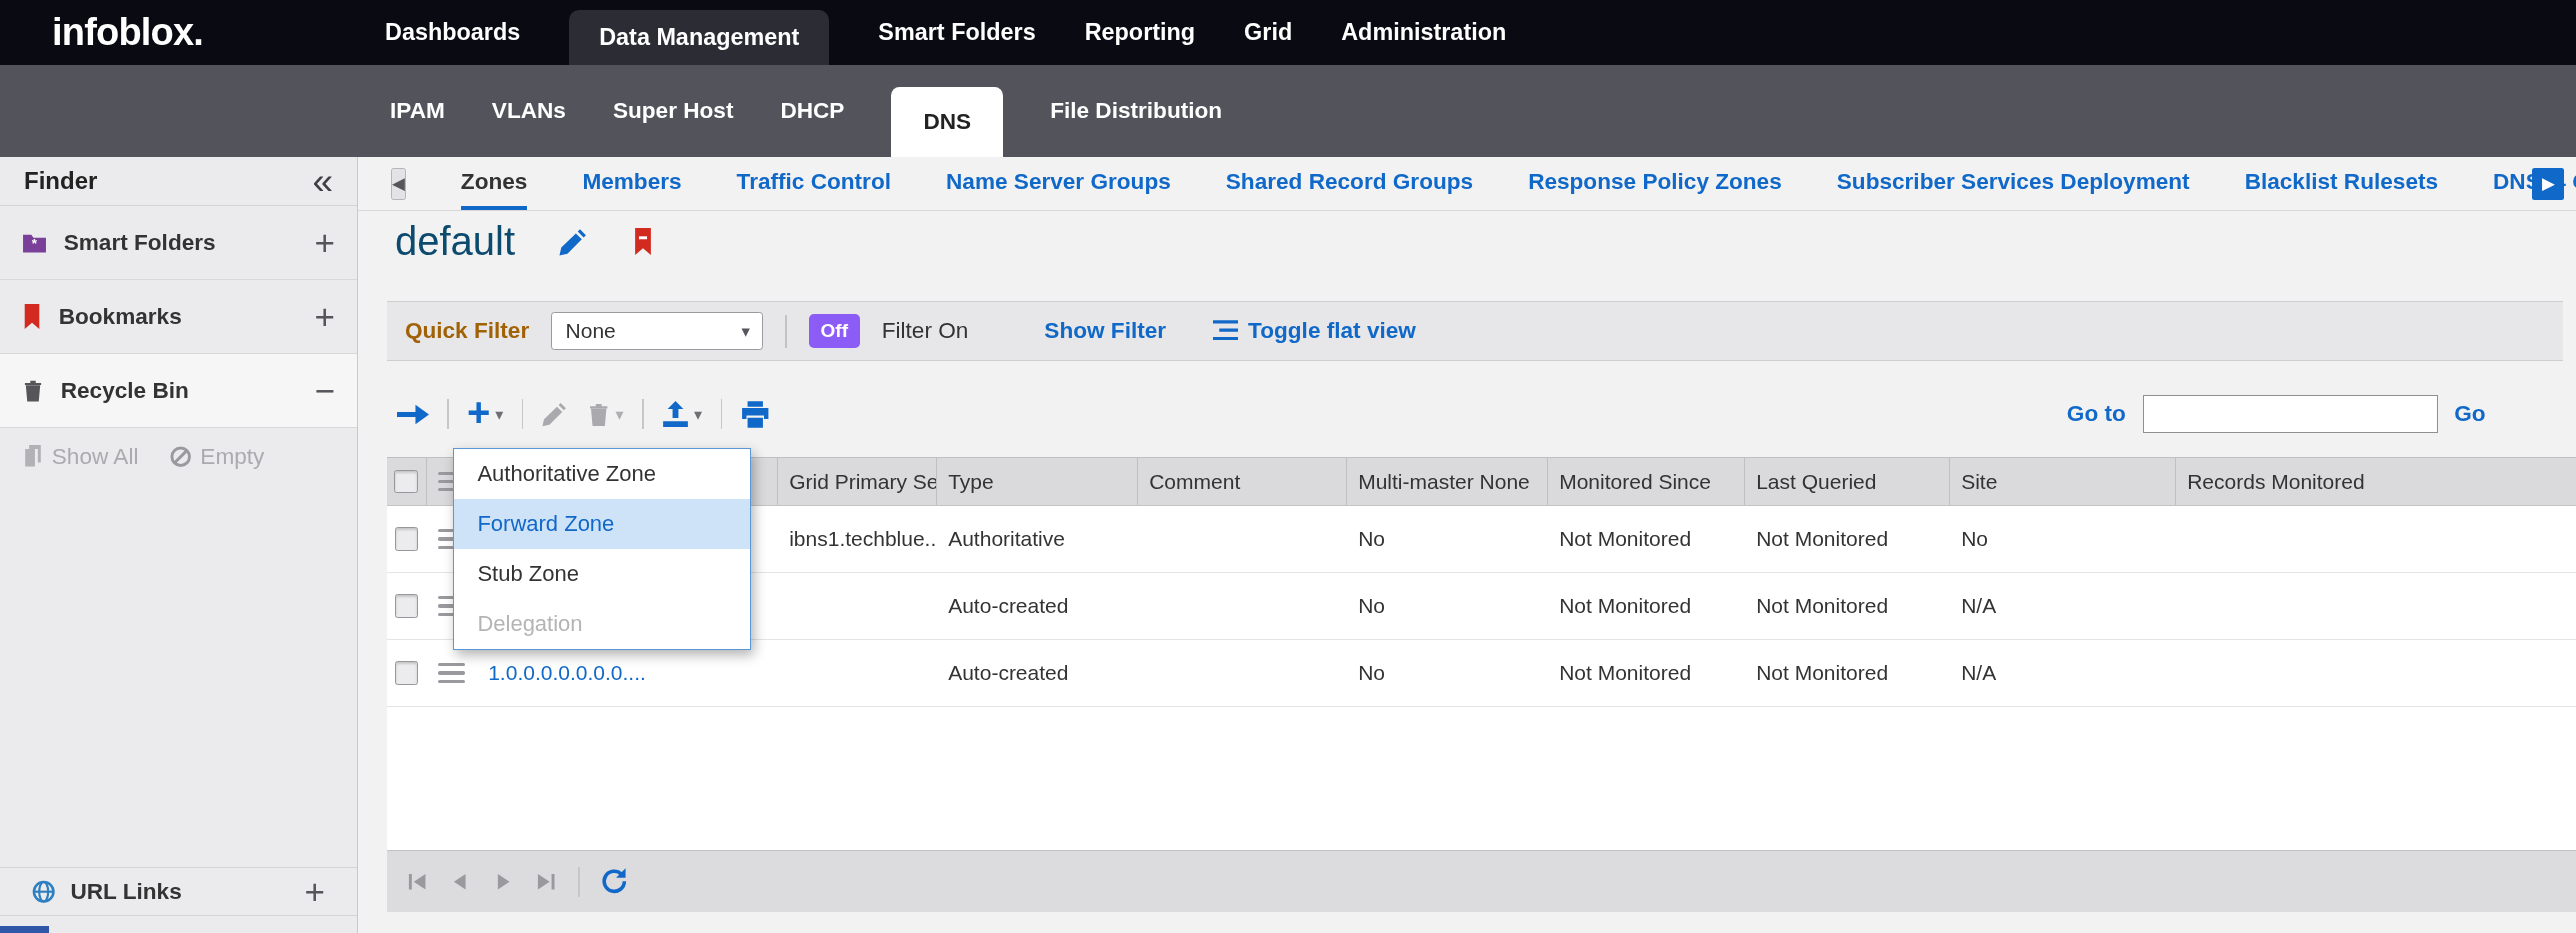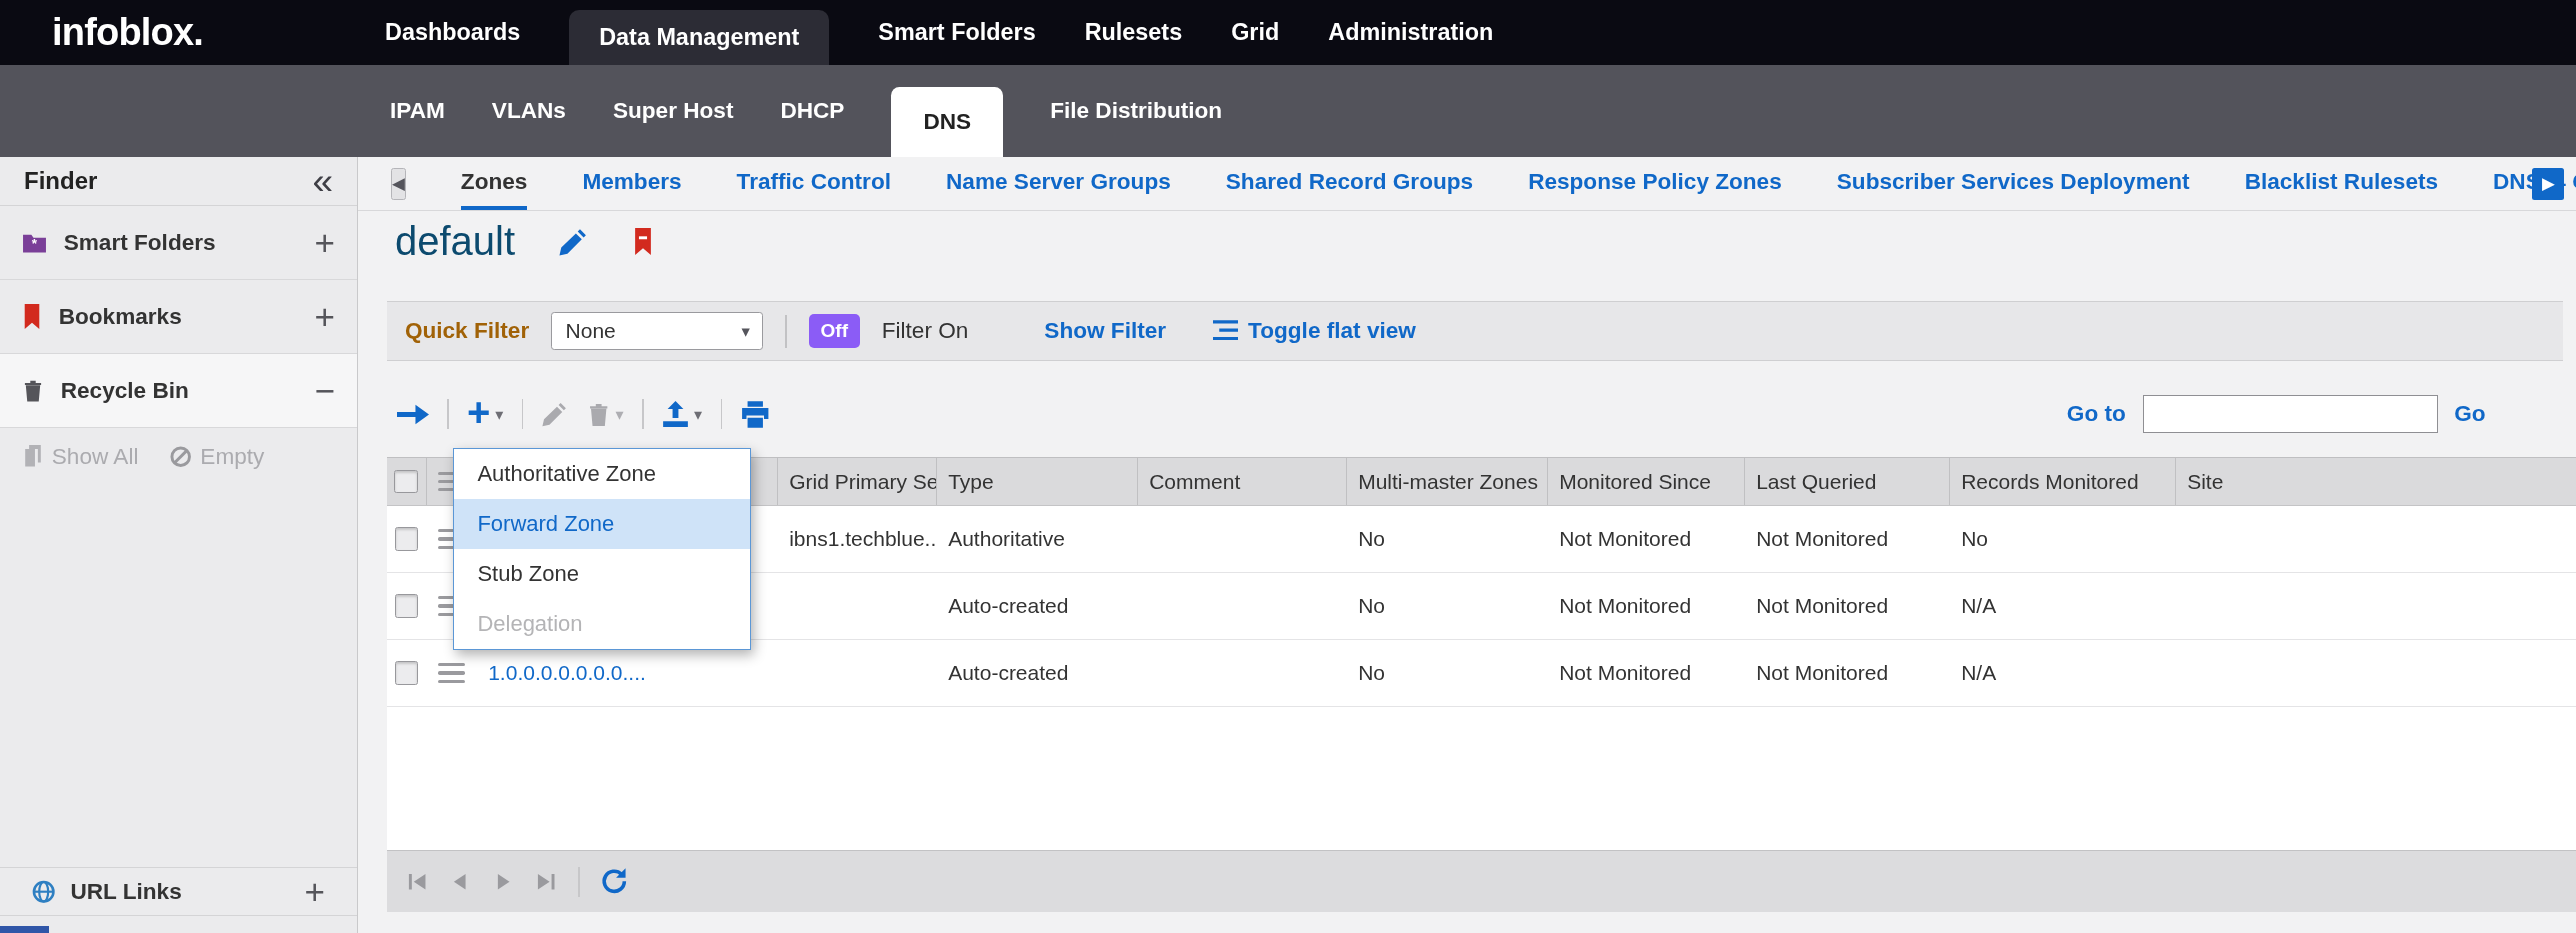--- a/index.html
+++ b/index.html
@@ -110,7 +110,7 @@
       <div class="topnav-item">Dashboards</div>
       <div class="topnav-item active">Data Management</div>
       <div class="topnav-item">Smart Folders</div>
-      <div class="topnav-item">Rulesets</div>
+      <div class="topnav-item">Reporting</div>
       <div class="topnav-item">Grid</div>
       <div class="topnav-item">Administration</div>
     </nav>

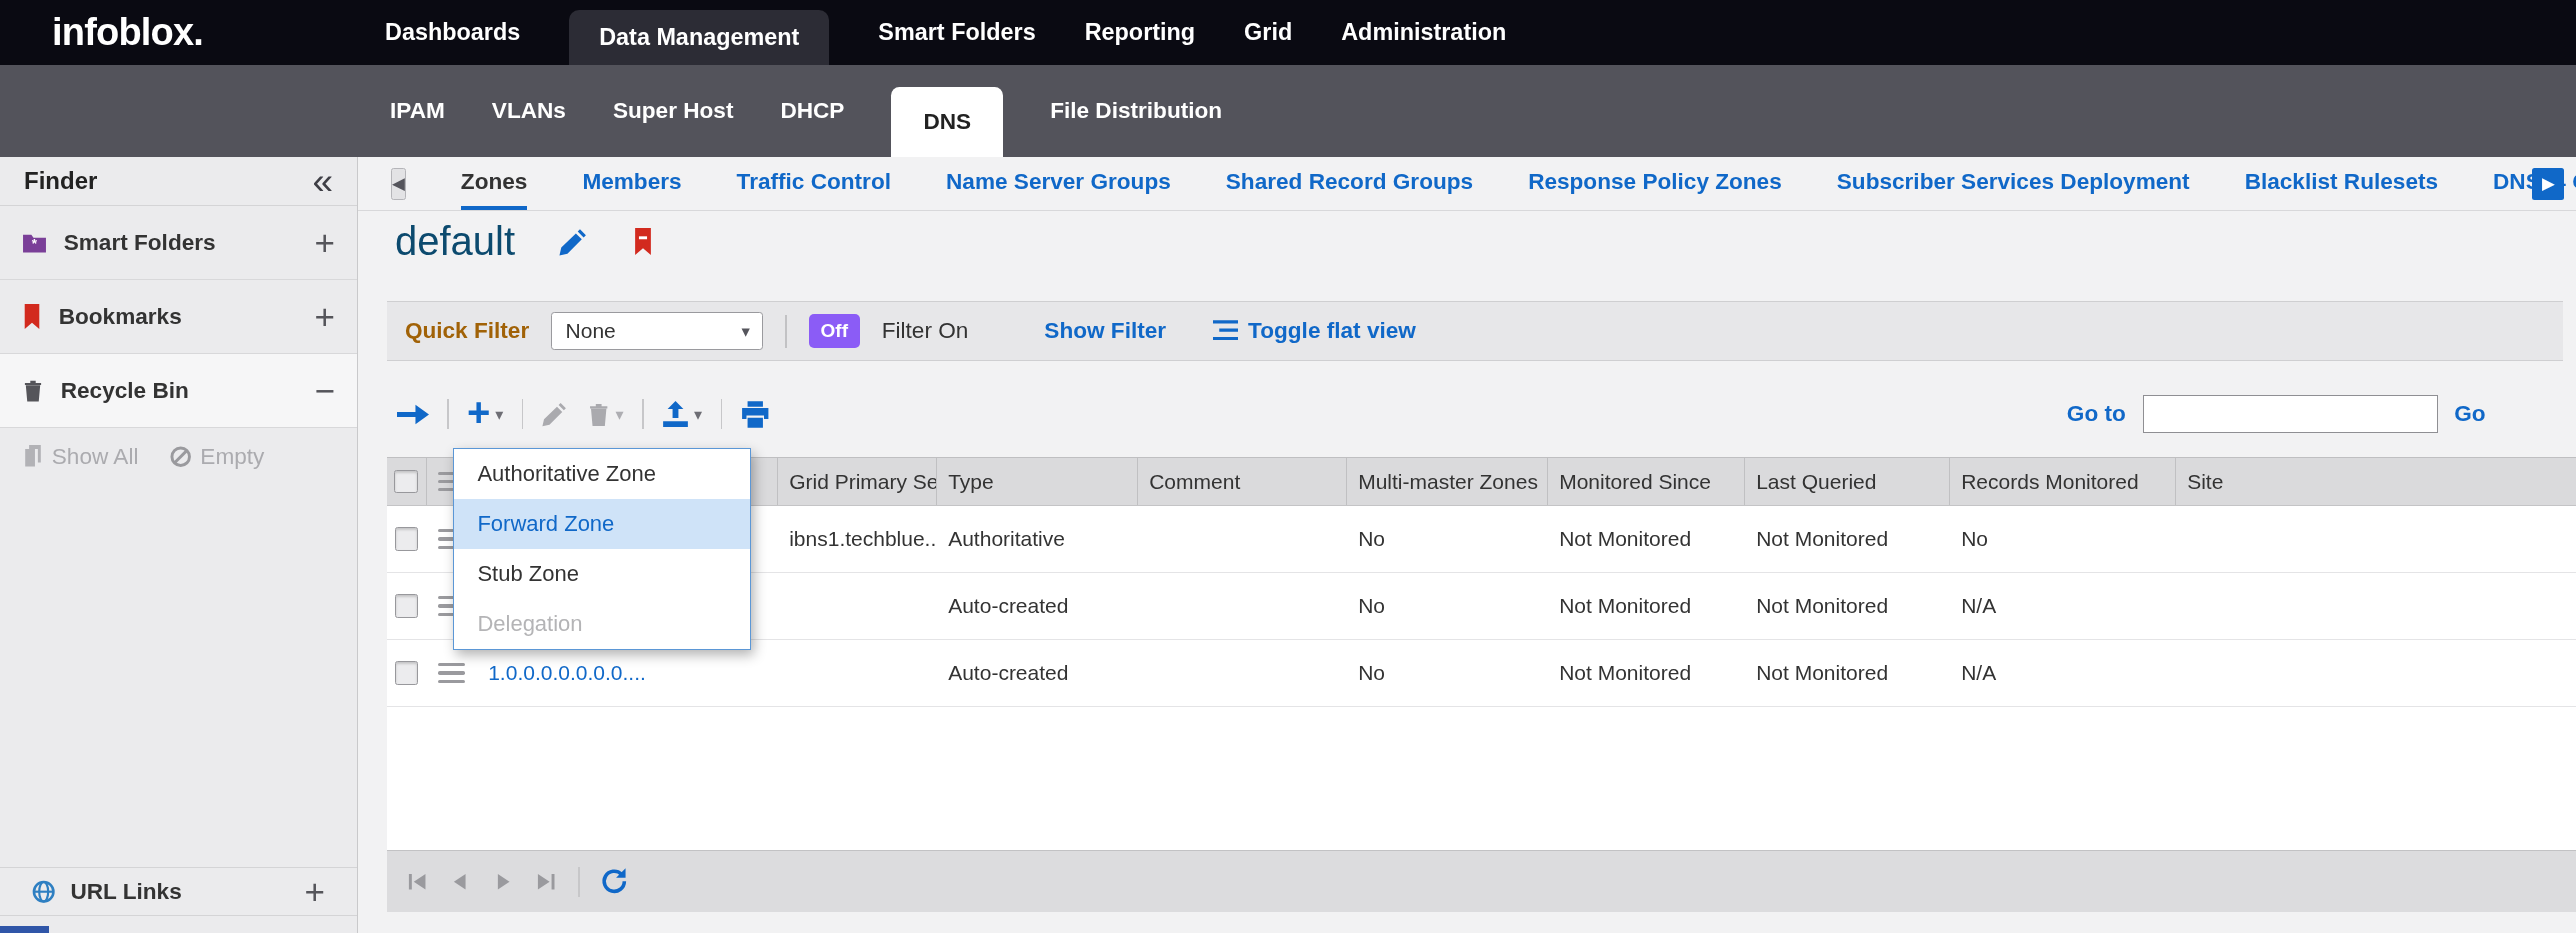--- a/index.html
+++ b/index.html
@@ -309,7 +309,7 @@
         <div class="th">Grid Primary Se...</div>
         <div class="th">Type</div>
         <div class="th">Comment</div>
-        <div class="th">Multi-master Zones</div>
+        <div class="th">Multi-master None</div>
         <div class="th">Monitored Since</div>
         <div class="th">Last Queried</div>
         <div class="th">Records Monitored</div>

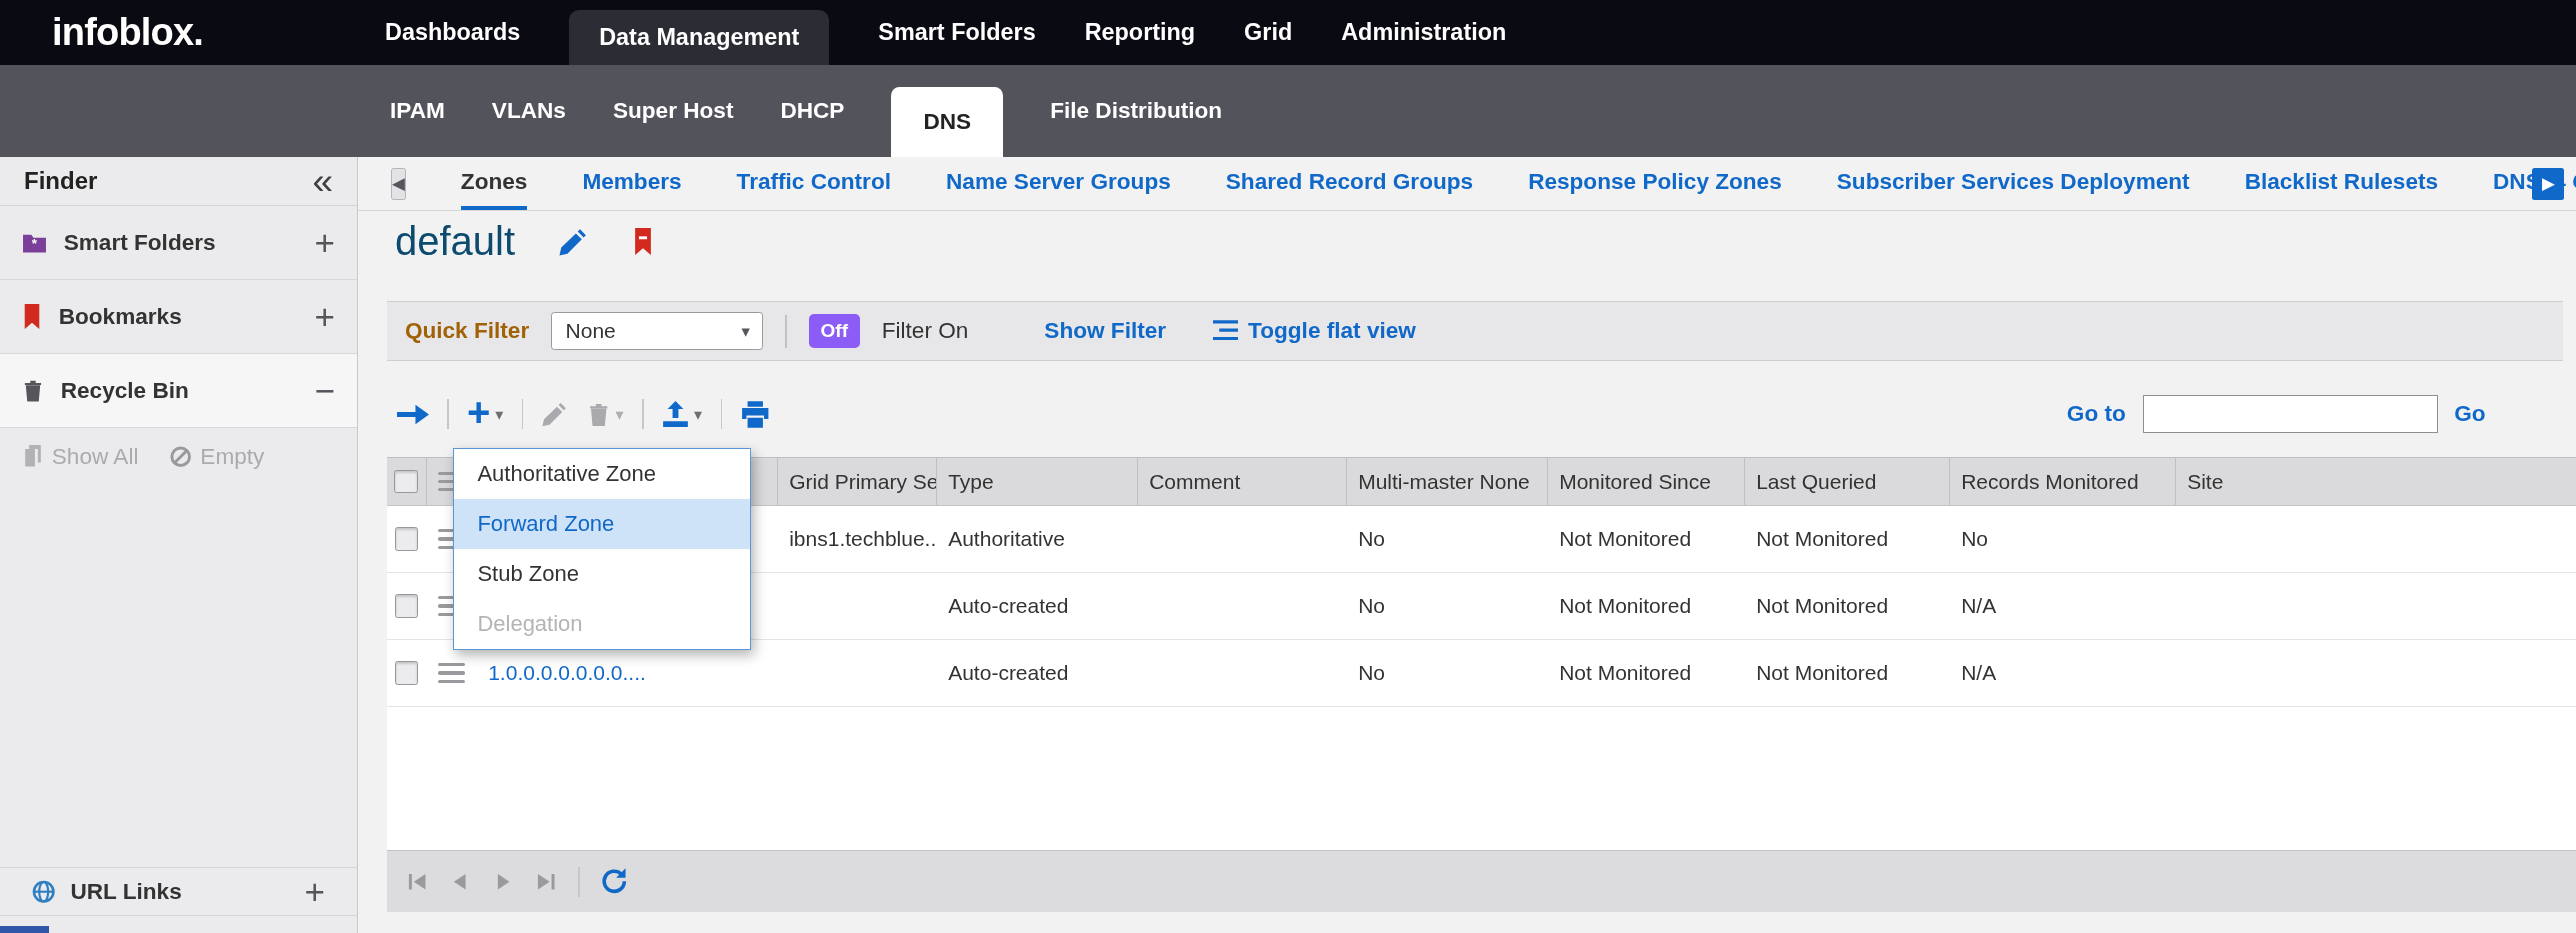--- a/index.html
+++ b/index.html
@@ -312,8 +312,8 @@
         <div class="th">Multi-master None</div>
         <div class="th">Monitored Since</div>
         <div class="th">Last Queried</div>
+        <div class="th">Site</div>
         <div class="th">Records Monitored</div>
-        <div class="th">Site</div>
       </div>
 
       <div class="trow grid-cols">

